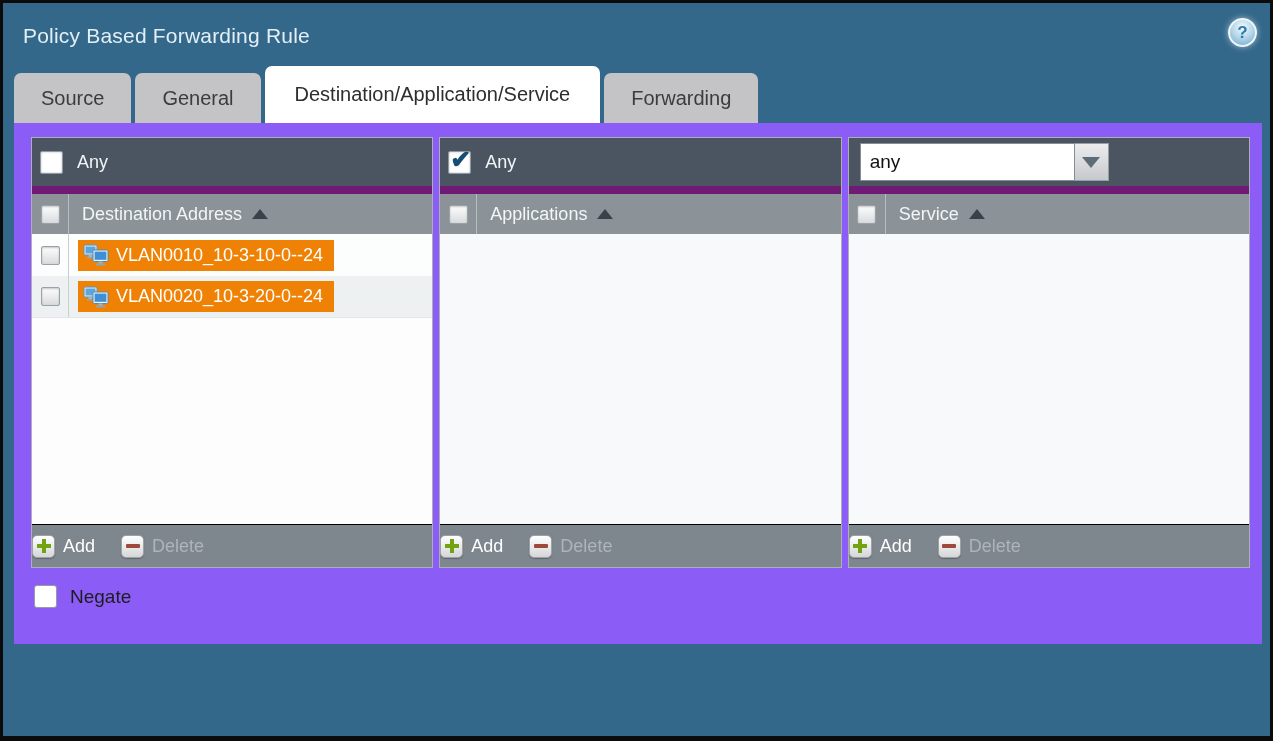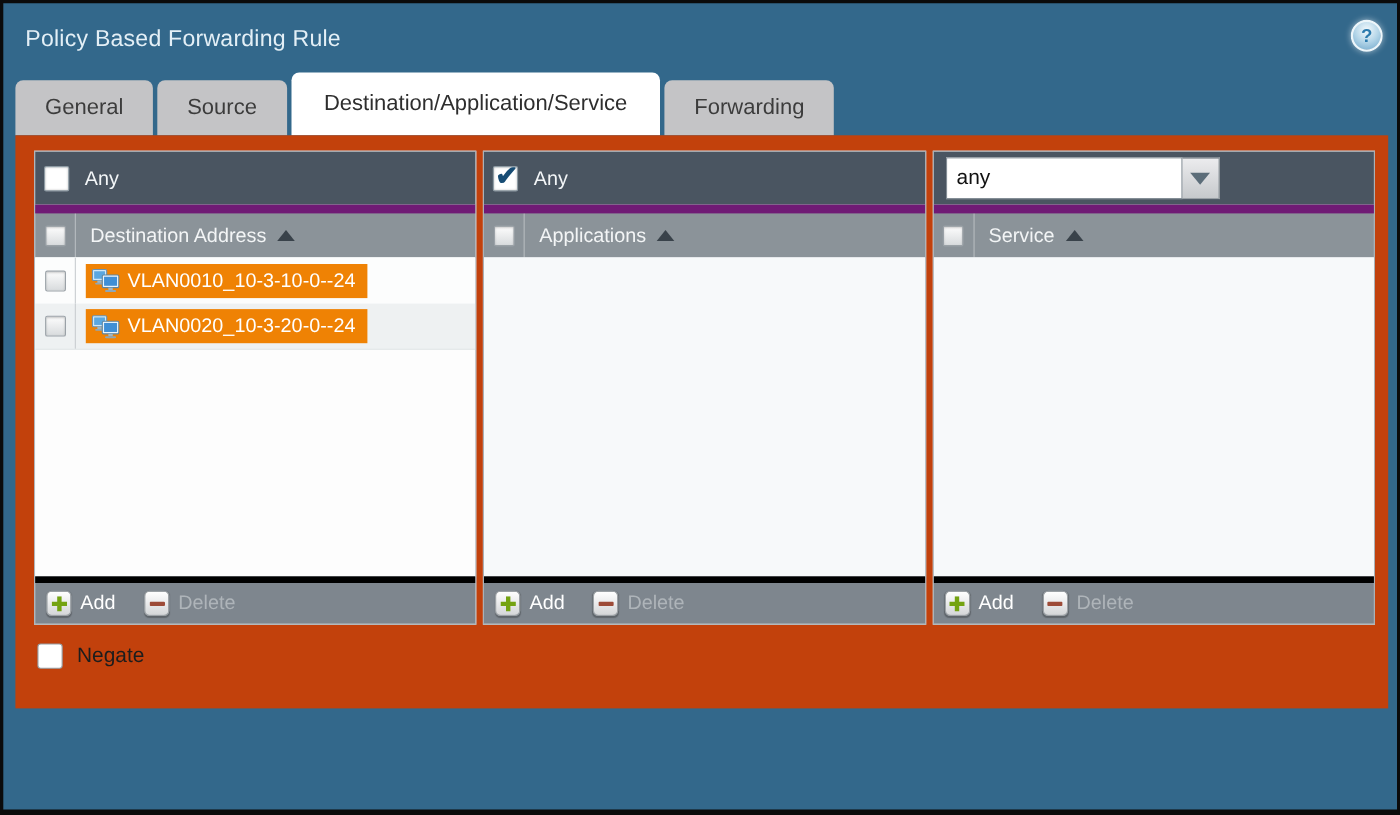--- a/index.html
+++ b/index.html
@@ -93,10 +93,10 @@
 
   <div class="tabbar">
     <div class="tab">
+      <span>Source</span>
+    </div>
+    <div class="tab">
       <span>General</span>
-    </div>
-    <div class="tab">
-      <span>Source</span>
     </div>
     <div class="tab active">
       <span>Destination/Application/Service</span>

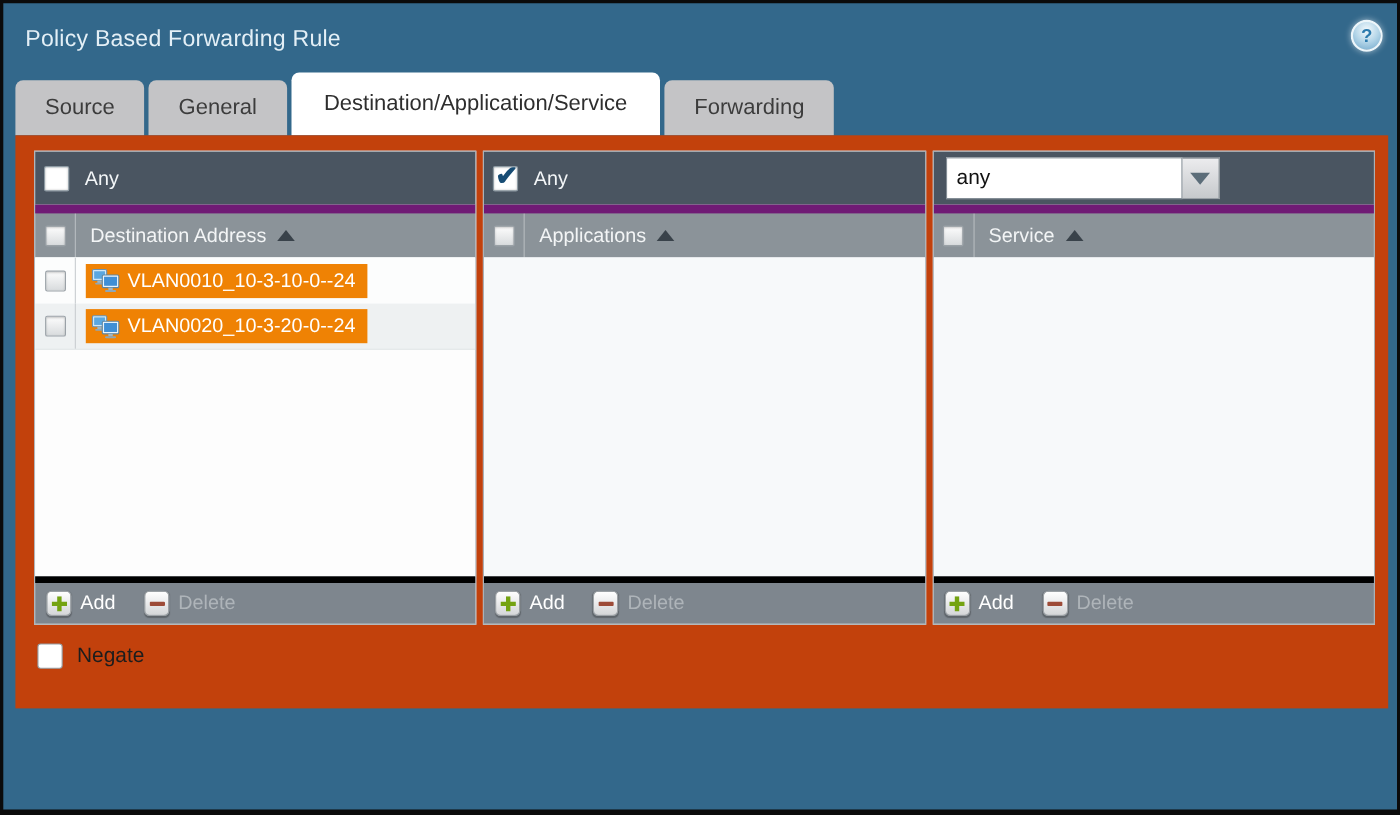--- a/index.html
+++ b/index.html
@@ -22,7 +22,7 @@
   .tab.active { height:57px; background:#ffffff; color:#2e2e2e; padding:0 30px; }
 
   
-  .content { position:absolute; left:11px; top:120px; width:1248px; height:521px; background:#c2410c; }
+  .content { position:absolute; left:11px; top:120px; width:1248px; height:521px; background:#8b5cf6; }
   .cols { display:flex; gap:6px; padding:14px 12px 0 17px; }
   .col { flex:1; height:431px; border:1px solid #aab1b6; display:flex; flex-direction:column; background:#f7f9fa; }
 

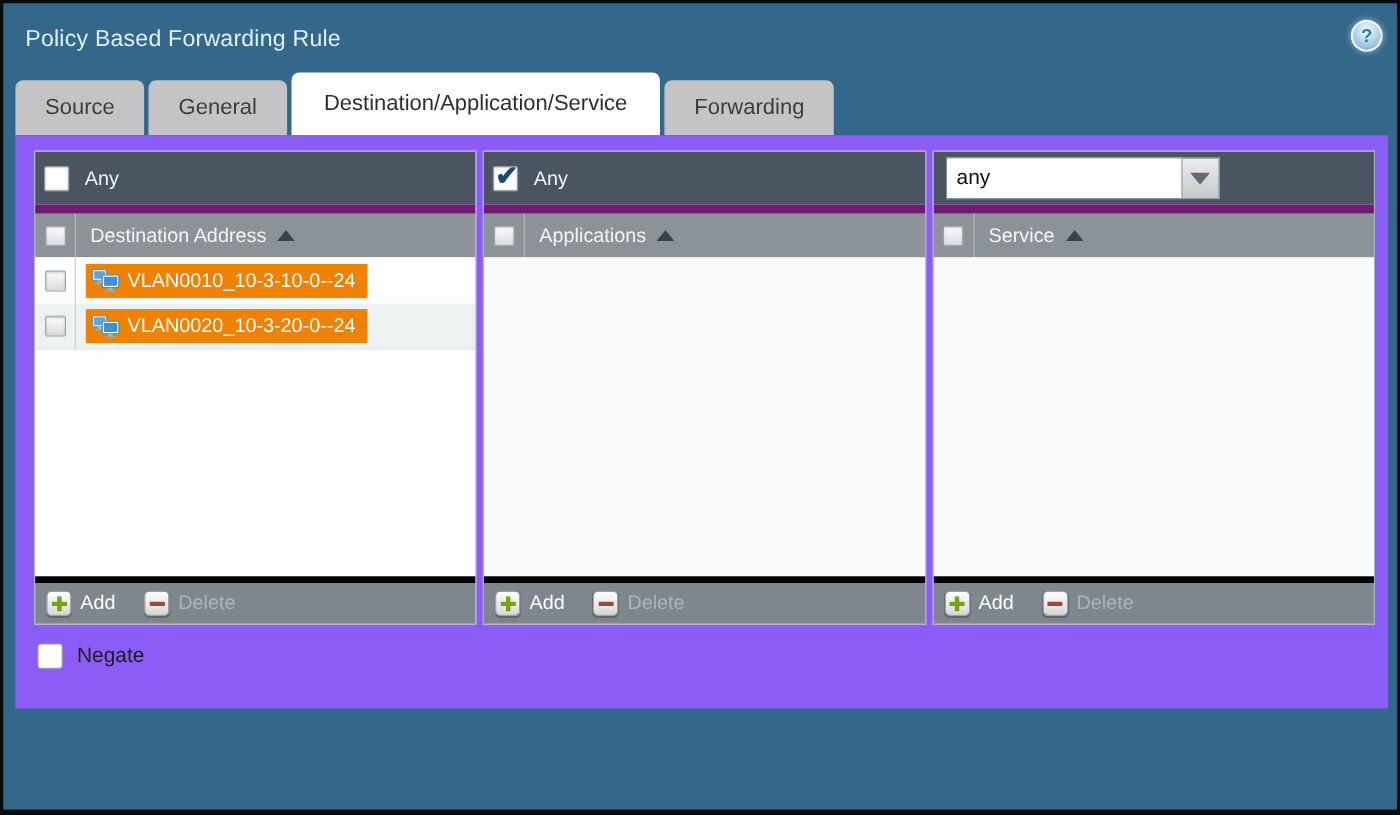--- a/index.html
+++ b/index.html
@@ -55,8 +55,8 @@
   .chip { margin-left:9px; height:31px; background:#ef8204; display:inline-flex; align-items:center;
           padding:0 11px 0 5px; gap:7px; color:#fff; font-size:18px; cursor:pointer; }
 
-  .colfooter { flex:0 0 43px; background:#7e868e; border-top:6px solid #000000;
-               display:flex; align-items:center; padding-left:10px; gap:26px; }
+  .colfooter { flex:0 0 43px; background:#7e868e; border-top:1px solid #000000;
+               display:flex; align-items:center; gap:26px; }
   .actbtn { display:flex; align-items:center; gap:8px; cursor:pointer; }
   .acticon { width:23px; height:23px; border-radius:5px; background:linear-gradient(#ffffff,#d4d6d8);
              border:1px solid #9da2a6; display:flex; align-items:center; justify-content:center;

